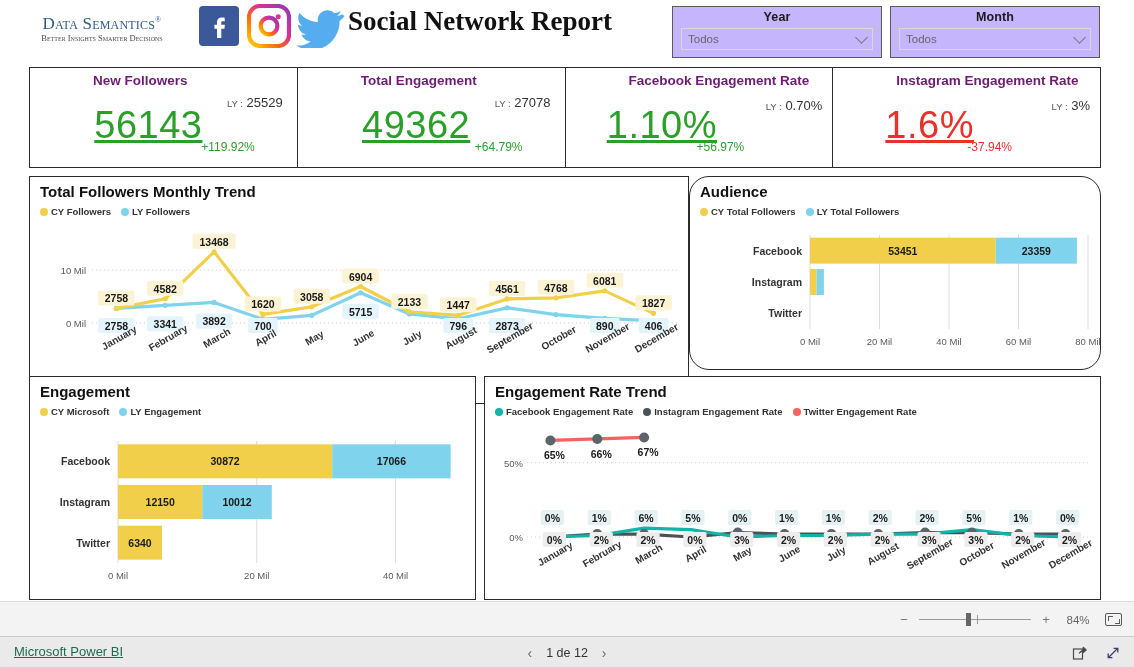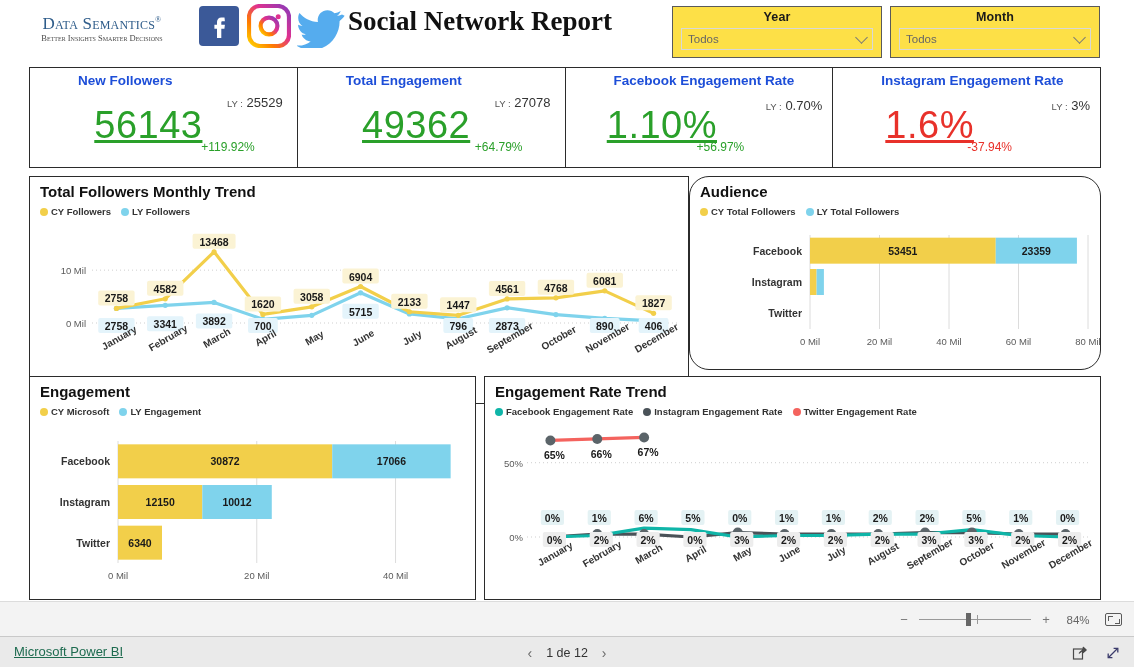--- a/index.html
+++ b/index.html
@@ -29,7 +29,7 @@
     font-family:"Liberation Serif", serif; font-size:27px; font-weight:700; color:#111;
   }
   .slicer {
-    position:absolute; top:6px; height:52px; border:1px solid #5a5a5a; background:#fde047;
+    position:absolute; top:6px; height:52px; border:1px solid #5a5a5a; background:#c4b5fd;
   }
   .slicer.year  { left:672px; width:210px; }
   .slicer.month { left:890px; width:210px; }

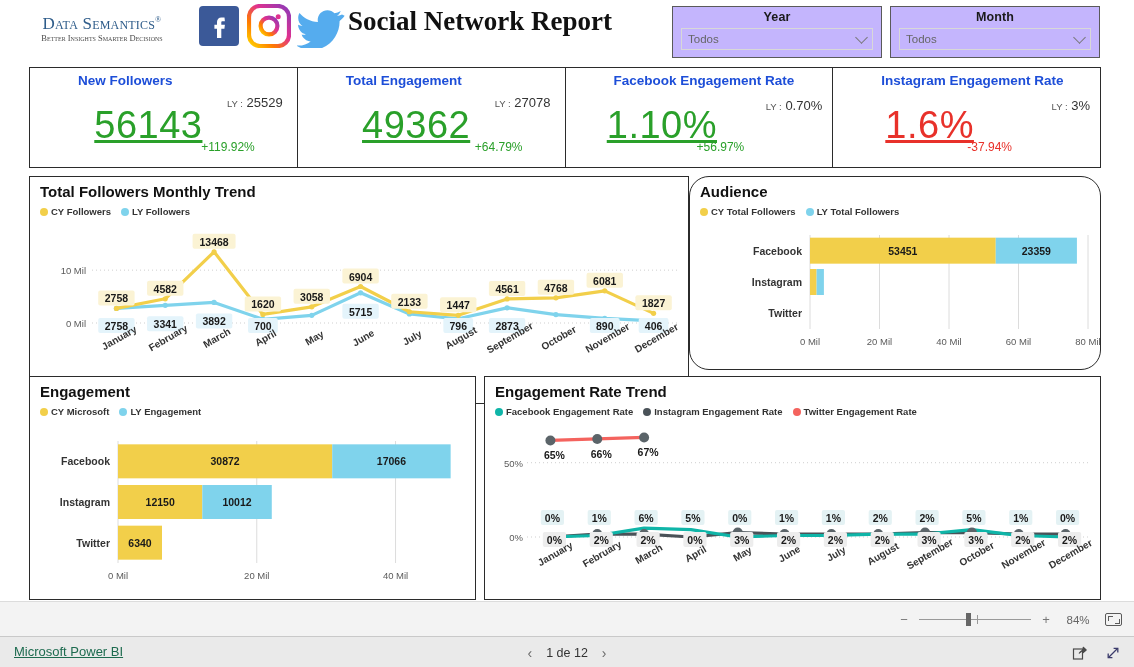--- a/index.html
+++ b/index.html
@@ -50,7 +50,7 @@
              display:flex; border:1px solid #2b2b2b; background:#fff; }
   .kpi { flex:1; position:relative; border-right:1px solid #2b2b2b; }
   .kpi:last-child { border-right:none; }
-  .kpi-title { position:absolute; left:8px; top:5px; font-size:13.5px; font-weight:700; color:#1d4ed8; white-space:nowrap;padding-left:40px; }
+  .kpi-title { position:absolute; left:23px; top:5px; font-size:13.5px; font-weight:700; color:#701a75; white-space:nowrap;padding-left:40px; }
   .kpi-ly { position:absolute; right:14px; top:27px; font-size:13px; color:#333; white-space:nowrap; }
   .kpi-ly .lylab { font-size:9.5px; color:#555; }
   .kpi-val { position:absolute; left:0; right:30px; top:36px; text-align:center;

